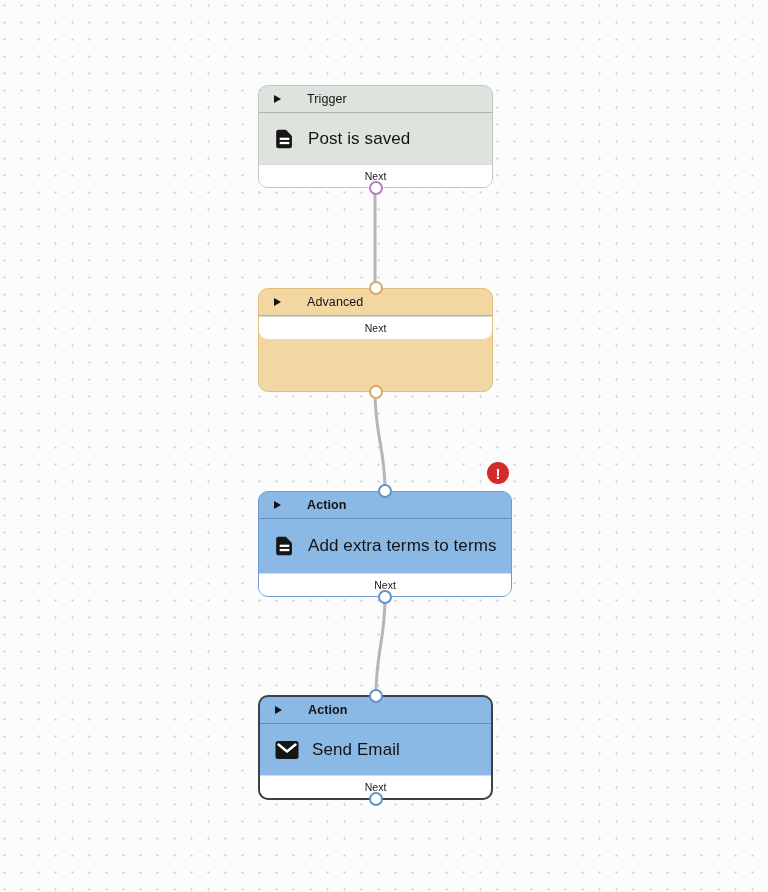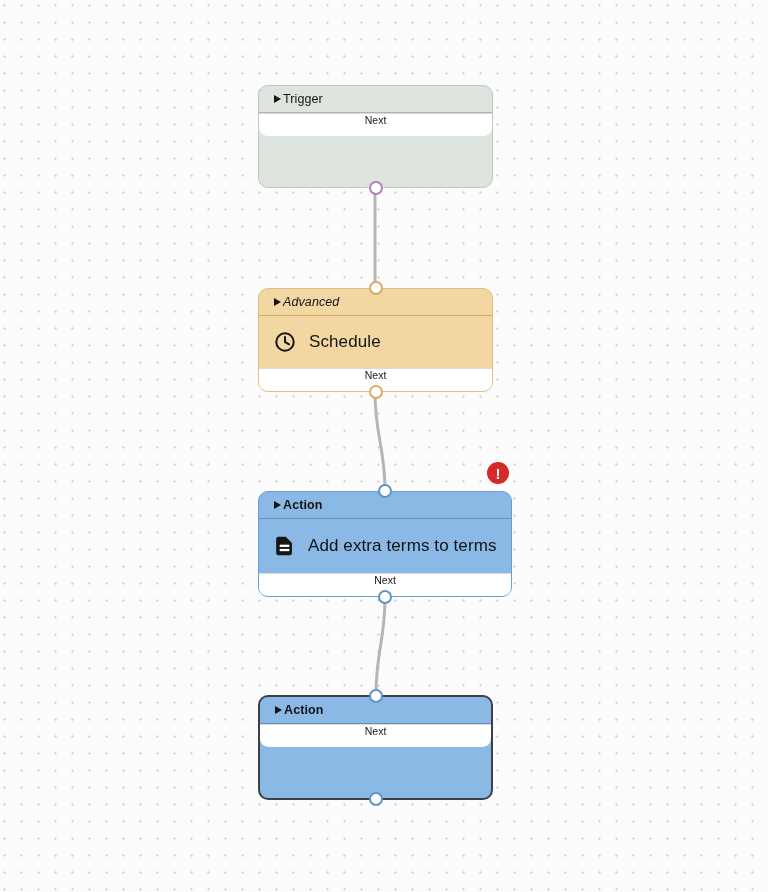--- a/index.html
+++ b/index.html
@@ -42,7 +42,7 @@
     flex: 0 0 27px;
     display: flex;
     align-items: center;
-    gap: 2px;
+    gap: 26px;
     padding: 0 15px;
     border-bottom: 1px solid;
   }

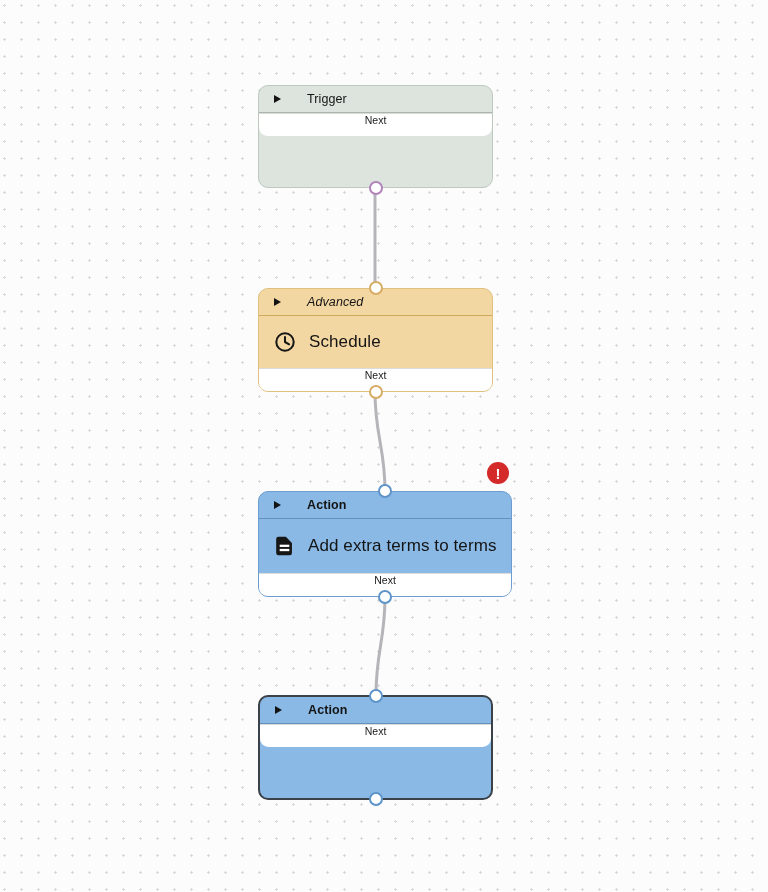--- a/index.html
+++ b/index.html
@@ -127,6 +127,16 @@
       <span class="tri"></span>
       <span class="node-category">Trigger</span>
     </div>
+    <div class="node-body">
+      <span class="icon">
+        <svg width="21" height="22" viewBox="0 0 24 24" xmlns="http://www.w3.org/2000/svg">
+          <path d="M5 1.5 h8.5 l7 7 V20 a2.5 2.5 0 0 1-2.5 2.5 H5 A2.5 2.5 0 0 1 2.5 20 V4 A2.5 2.5 0 0 1 5 1.5 Z" fill="#161616"></path>
+          <rect x="6.5" y="10.5" width="11" height="2.6" fill="#ffffff"></rect>
+          <rect x="6.5" y="15.3" width="11" height="2.6" fill="#ffffff"></rect>
+        </svg>
+      </span>
+      <span class="node-title">Post is saved</span>
+    </div>
     <div class="node-footer">
       <span class="node-footer-label">Next</span>
     </div>

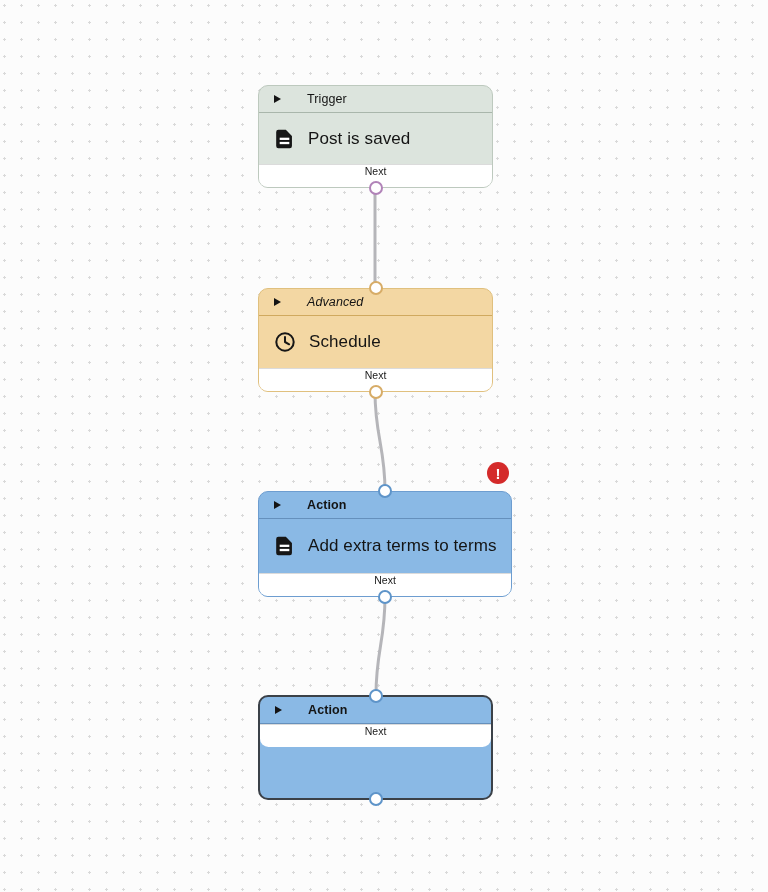--- a/index.html
+++ b/index.html
@@ -75,7 +75,7 @@
     border-top: 1px solid rgba(0,0,0,0.14);
     border-radius: 0 0 8.5px 8.5px;
     display: flex;
-    align-items: flex-start;
+    align-items: center;
     justify-content: center;
   }
   .node-footer-label { font-size: 10.5px; color: #1a1a1a; }

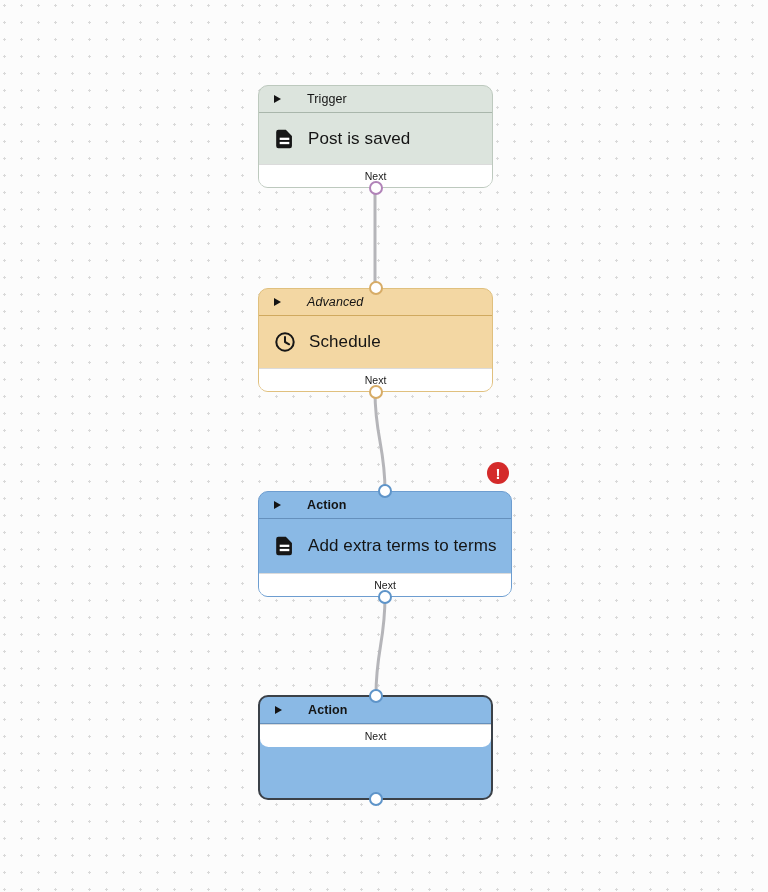--- a/index.html
+++ b/index.html
@@ -47,7 +47,7 @@
     border-bottom: 1px solid;
   }
   .node--trigger  .node-header { border-bottom-color: #a9b6ab; }
-  .node--advanced .node-header { border-bottom-color: #d0a95f; font-style: italic; }
+  .node--advanced .node-header { border-bottom-color: #d0a95f; }
   .node--action   .node-header { border-bottom-color: #6590bc; font-weight: bold; }
 
   .tri {

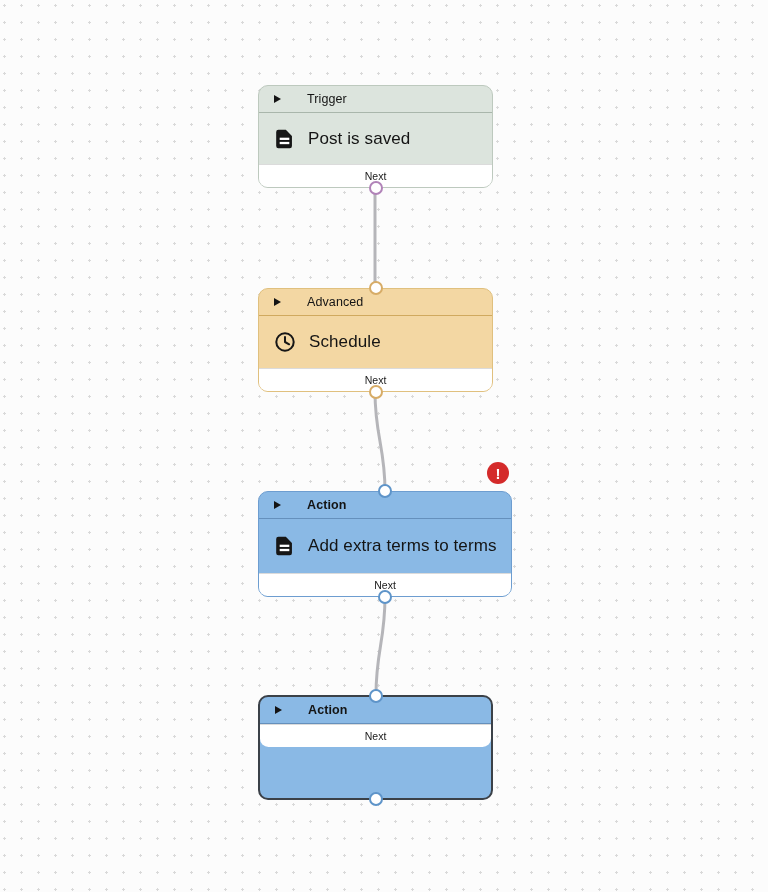--- a/index.html
+++ b/index.html
@@ -148,15 +148,6 @@
       <span class="tri"></span>
       <span class="node-category">Advanced</span>
     </div>
-    <div class="node-body">
-      <span class="icon">
-        <svg width="22" height="22" viewBox="0 0 24 24" xmlns="http://www.w3.org/2000/svg">
-          <circle cx="12" cy="12" r="9.5" fill="none" stroke="#161616" stroke-width="2.2"></circle>
-          <path d="M12 6.5 V12 l4.5 2.5" fill="none" stroke="#161616" stroke-width="2.2" stroke-linecap="round" stroke-linejoin="round"></path>
-        </svg>
-      </span>
-      <span class="node-title">Schedule</span>
-    </div>
     <div class="node-footer">
       <span class="node-footer-label">Next</span>
     </div>

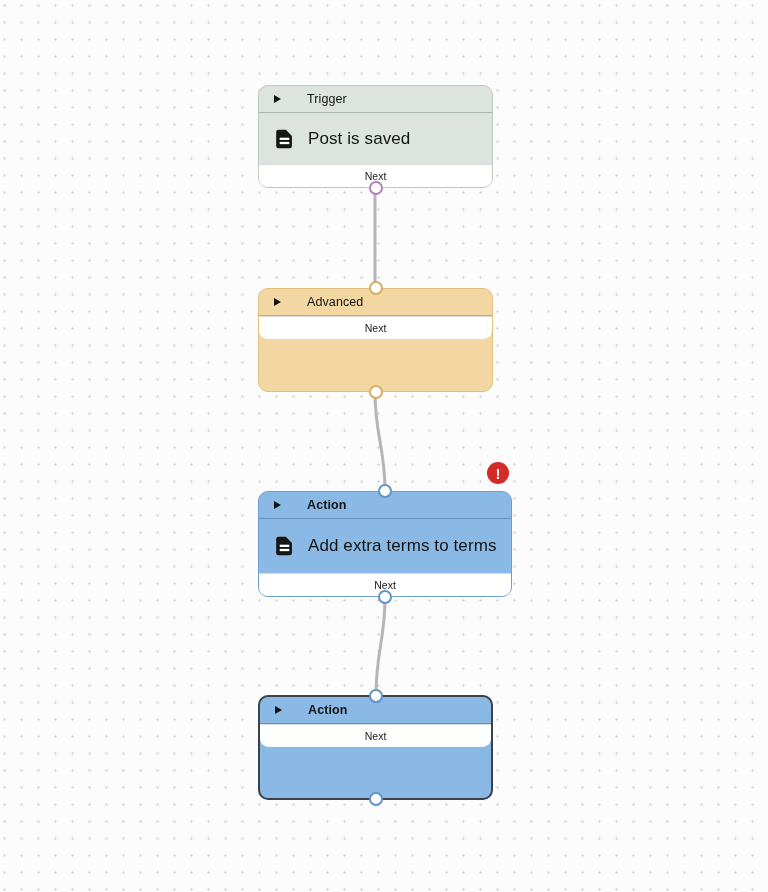--- a/index.html
+++ b/index.html
@@ -183,6 +183,15 @@
       <span class="tri"></span>
       <span class="node-category">Action</span>
     </div>
+    <div class="node-body">
+      <span class="icon">
+        <svg width="24" height="20" viewBox="0 0 24 20" xmlns="http://www.w3.org/2000/svg">
+          <rect x="0.5" y="1" width="23" height="18" rx="2.5" fill="#161616"></rect>
+          <path d="M3.5 4.5 L12 11.5 L20.5 4.5" fill="none" stroke="#ffffff" stroke-width="2.4" stroke-linecap="round" stroke-linejoin="round"></path>
+        </svg>
+      </span>
+      <span class="node-title">Send Email</span>
+    </div>
     <div class="node-footer">
       <span class="node-footer-label">Next</span>
     </div>

